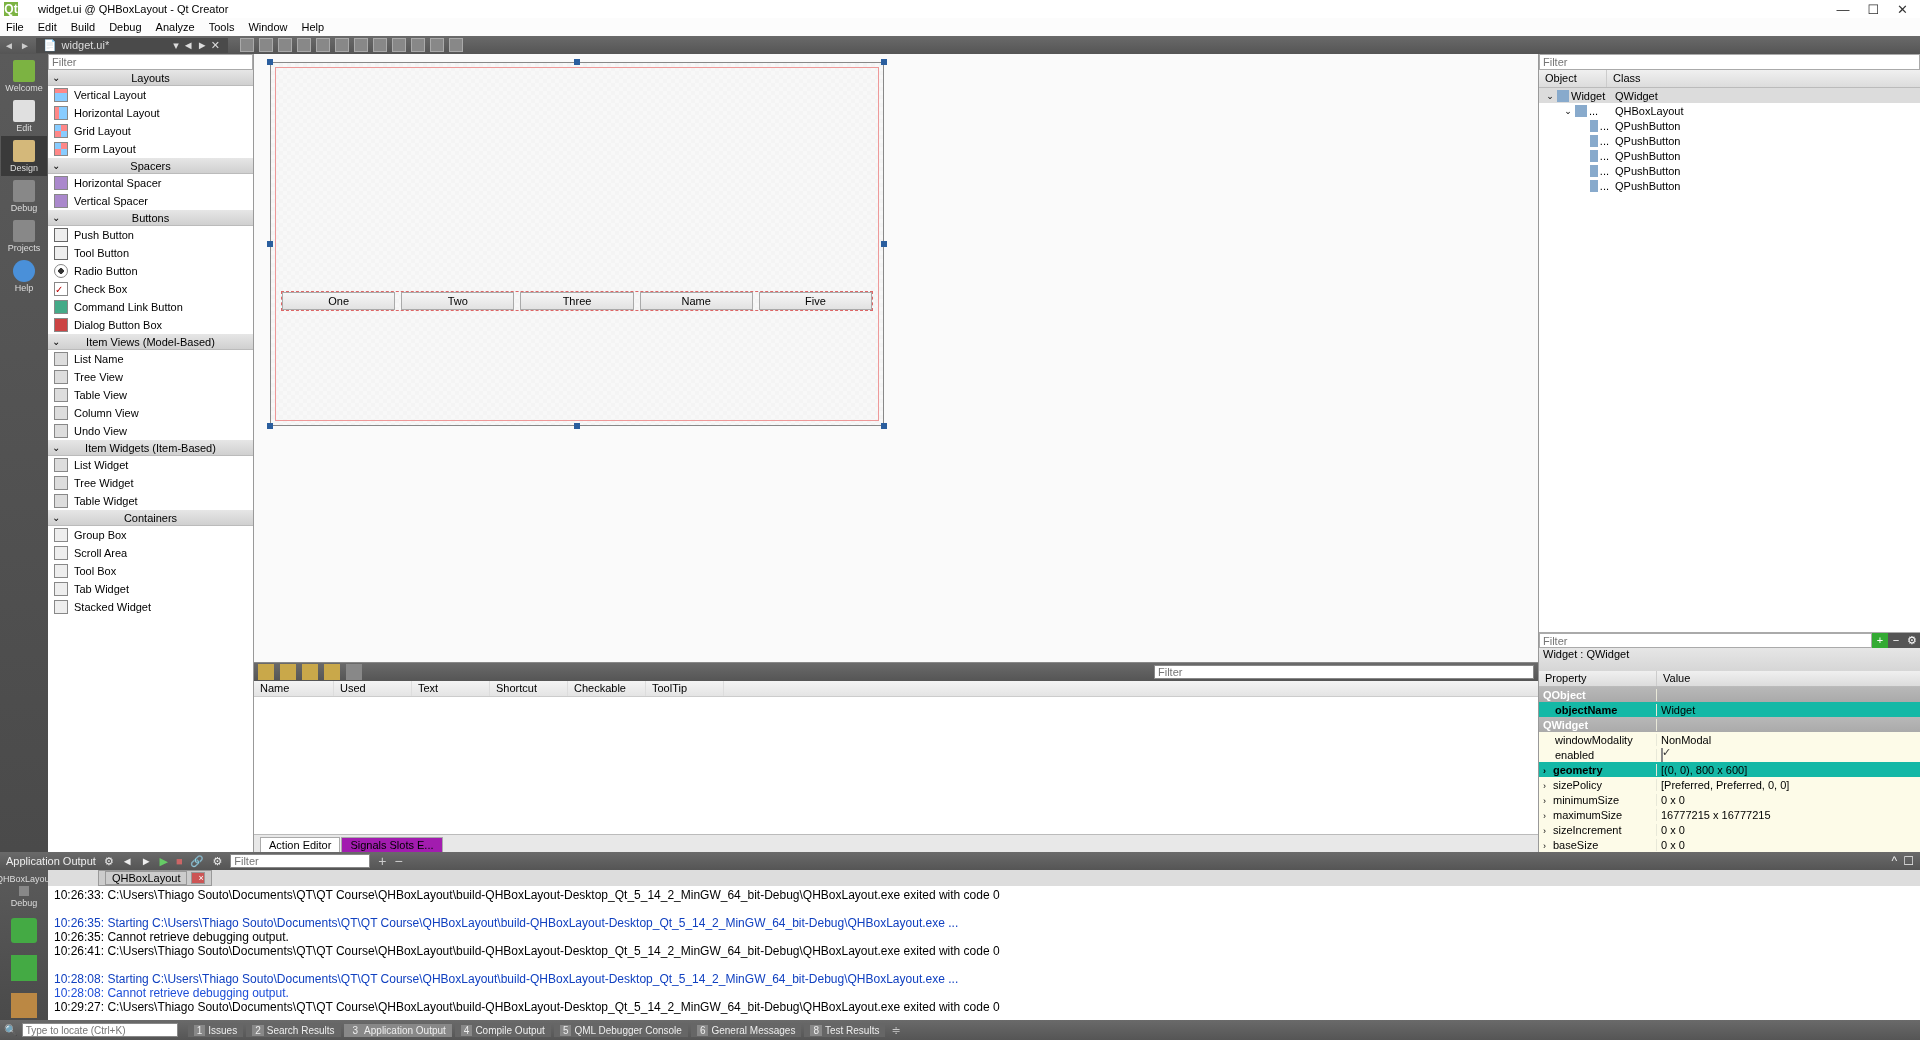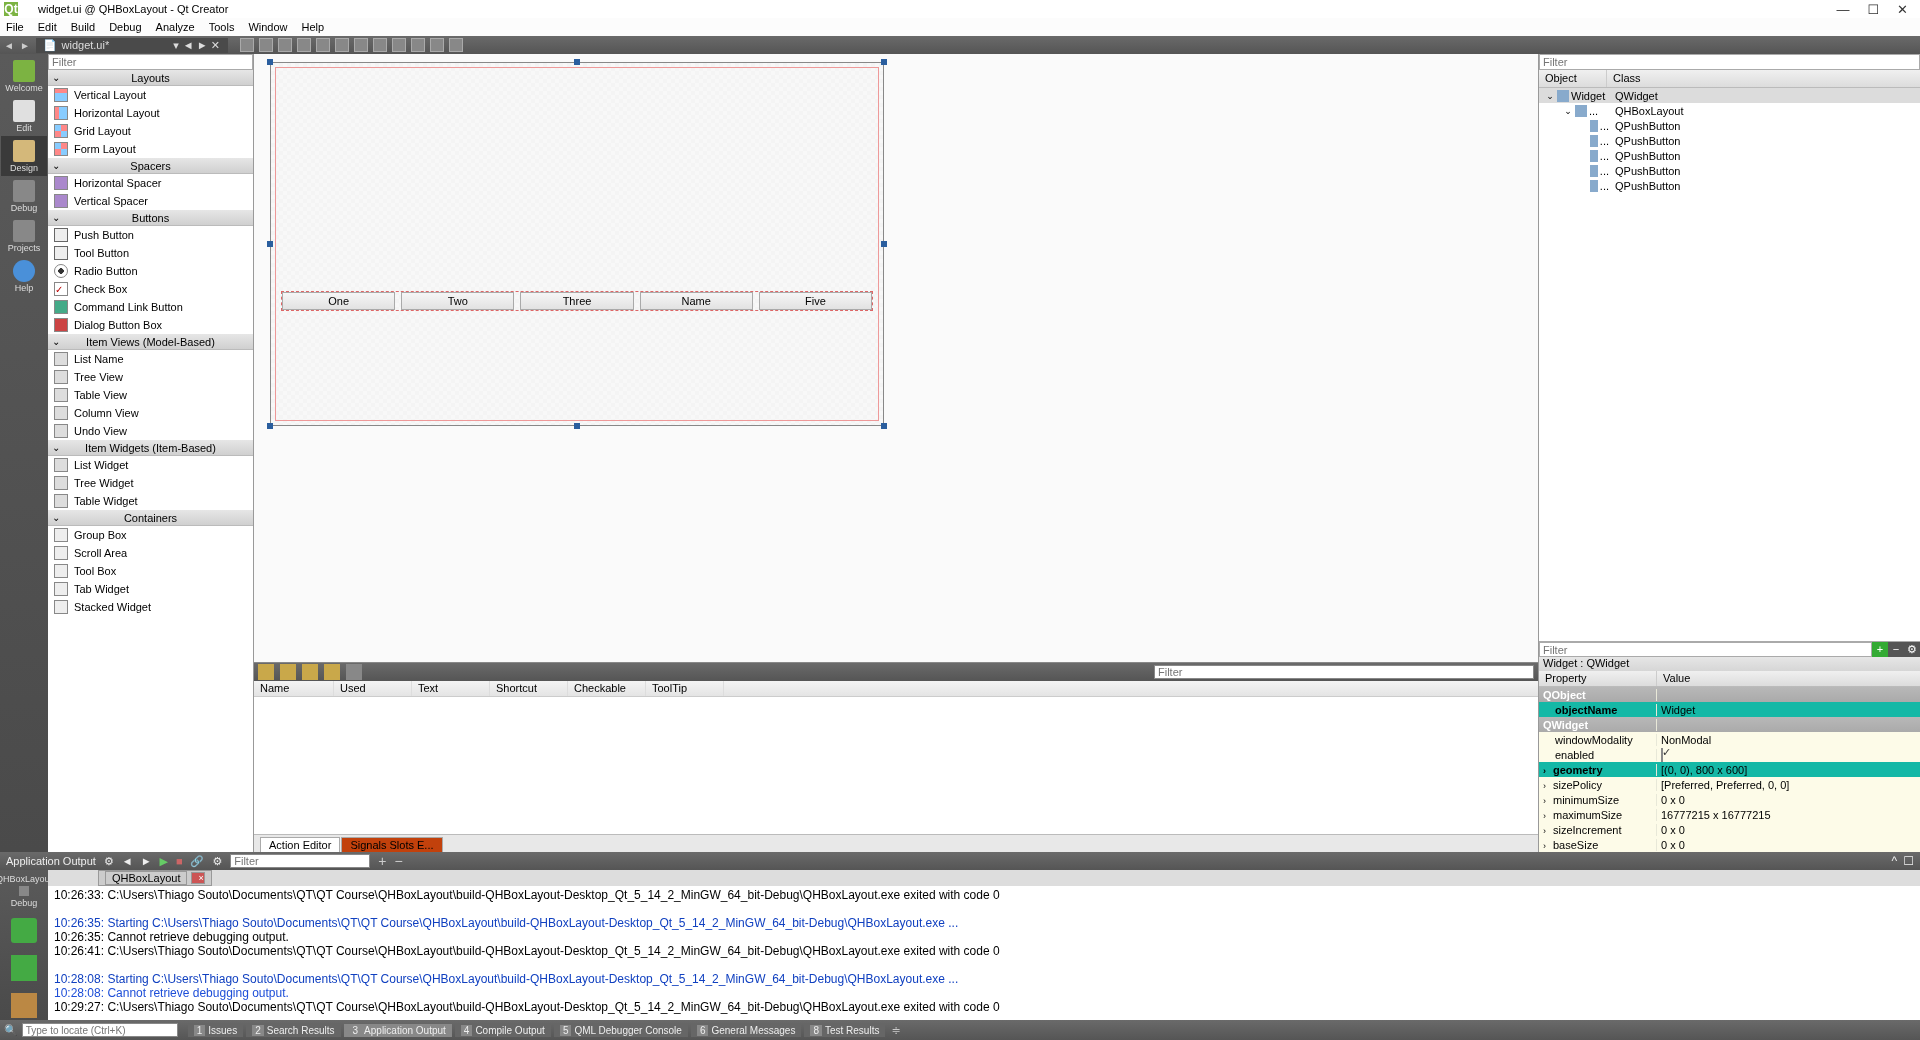--- a/index.html
+++ b/index.html
@@ -80,7 +80,7 @@
 .prop-filter-bar { height:16px; display:flex; background:#f0f0f0; border-top:1px solid #aaa;}
 .prop-filter-bar input{flex:1;border:1px solid #aaa;font-size:11px;padding:0 3px;color:#888;}
 .prop-filter-bar .pf-btn{width:16px;height:16px;background:#555;color:#fff;text-align:center;line-height:14px;font-size:11px;}
-.prop-title { height:14px; background:linear-gradient(#e6e6e6,#d6d6d6); font-size:11px; padding:0 4px;}
+.prop-title { height:23px; background:linear-gradient(#e6e6e6,#d6d6d6); font-size:11px; padding:0 4px;}
 .prop-headers{height:16px;display:flex;background:linear-gradient(#f0f0f0,#dcdcdc);border-bottom:1px solid #bbb;}
 .prop-headers div{padding:1px 6px;font-size:11px;}
 .prop-headers div:first-child{width:118px;border-right:1px solid #ccc;}

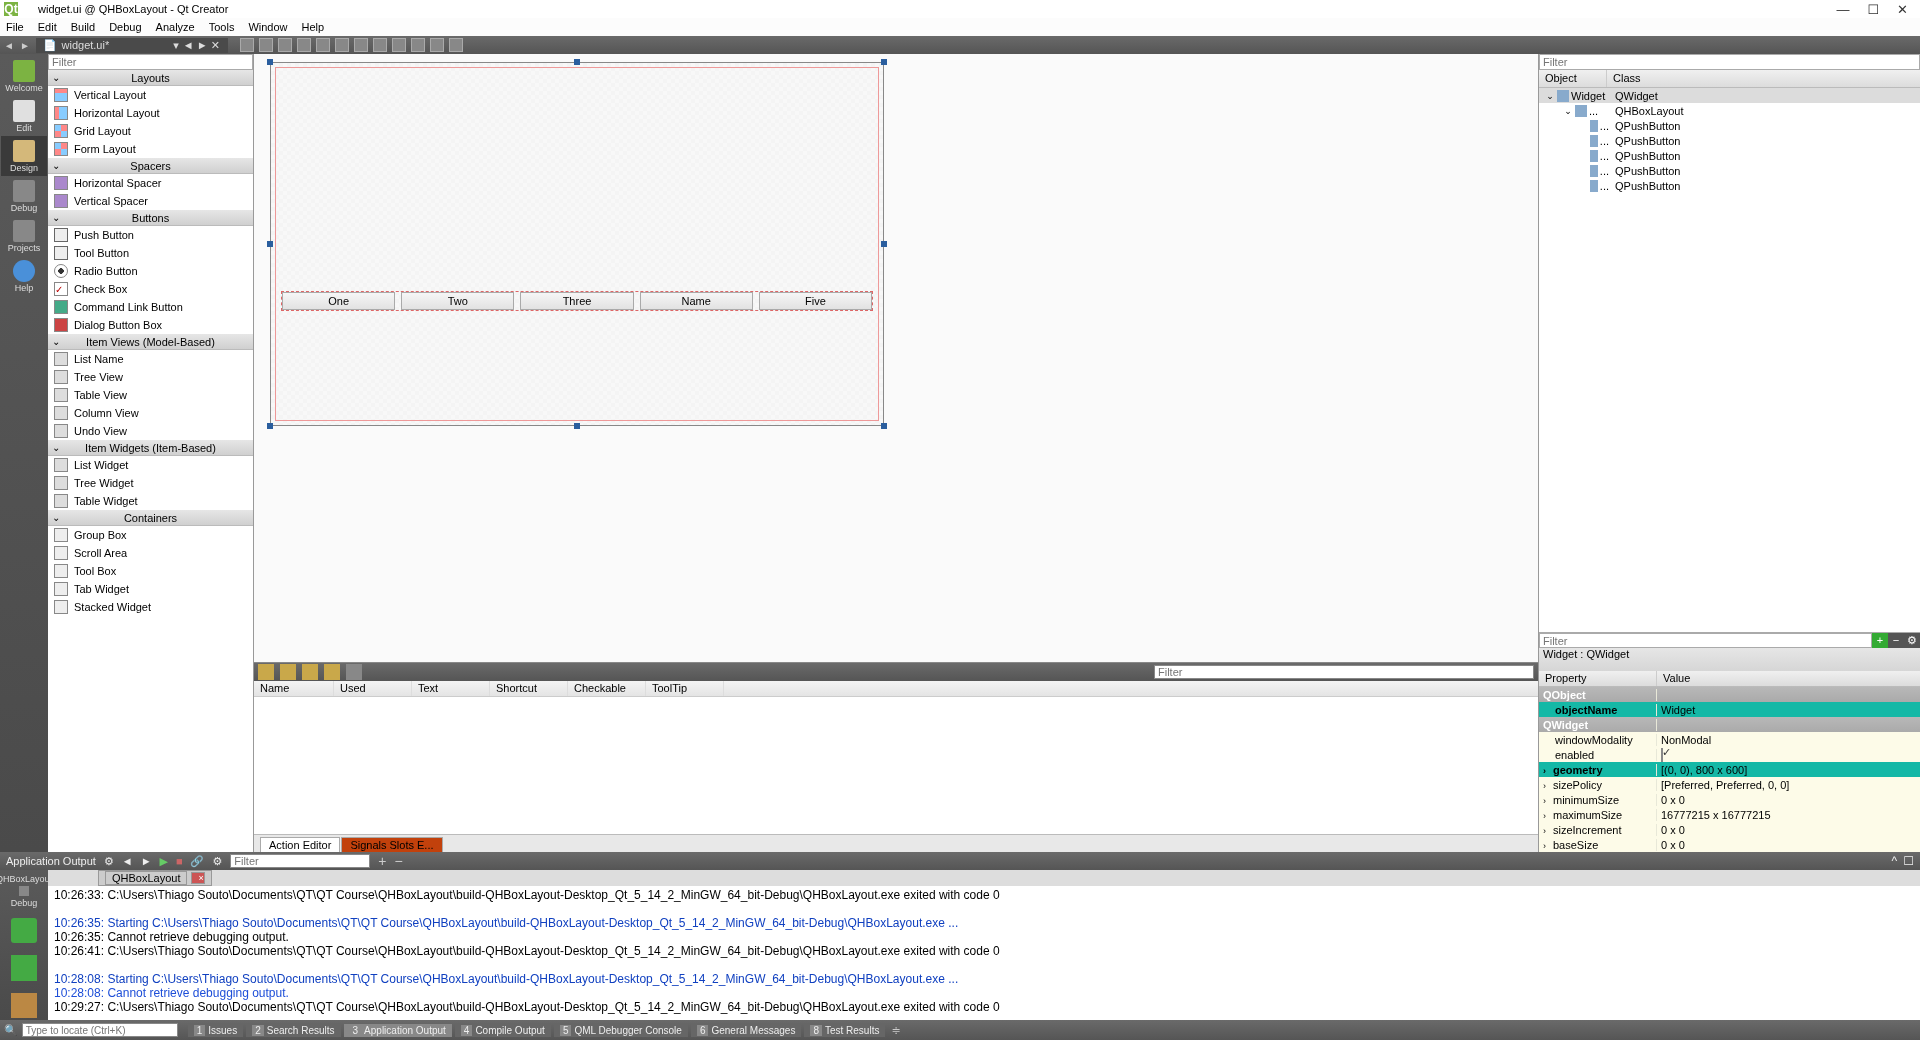--- a/index.html
+++ b/index.html
@@ -63,7 +63,7 @@
 .action-headers { height:16px; display:flex; background:linear-gradient(#f4f4f4,#e4e4e4); border-bottom:1px solid #ccc;}
 .action-headers div { padding:1px 6px; font-size:11px; border-right:1px solid #ddd;}
 .action-tabs-bot { height:18px; background:#e8e8e8; border-top:1px solid #bbb; display:flex; align-items:flex-end; padding-left:6px; gap:1px;}
-.action-tabs-bot span { padding:1px 8px; font-size:11px; background:#c2410c; border:1px solid #aaa; border-bottom:none;}
+.action-tabs-bot span { padding:1px 8px; font-size:11px; background:#a21caf; border:1px solid #aaa; border-bottom:none;}
 .action-tabs-bot span.active{background:#fff;}
 .right-panel { width:382px; background:#fff; border-left:1px solid #999; display:flex; flex-direction:column;}
 .obj-inspector { flex:1; display:flex; flex-direction:column; overflow:hidden;}

